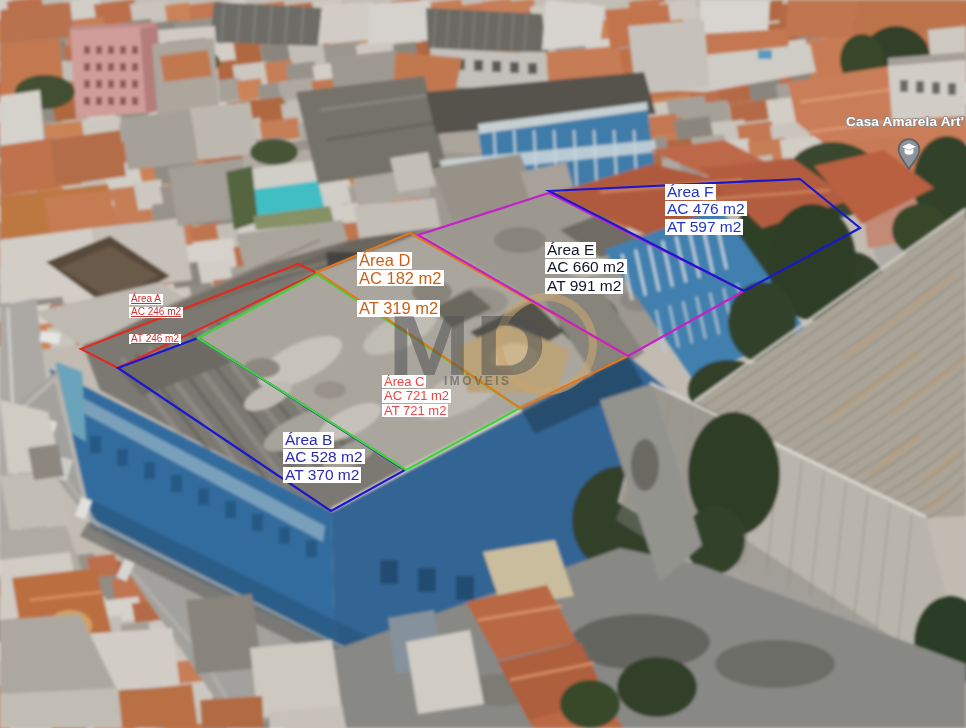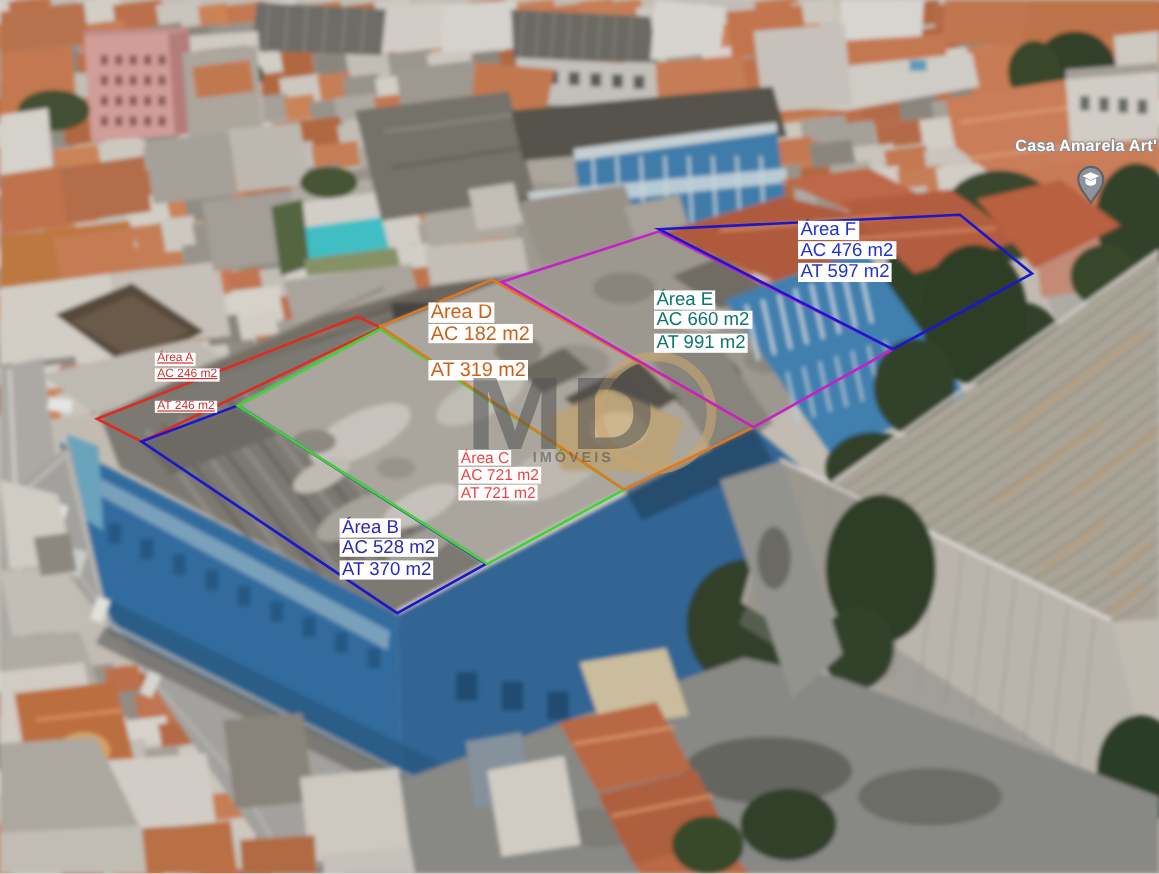--- a/index.html
+++ b/index.html
@@ -1112,7 +1112,7 @@
       <span>AT 319 m2</span>
     </div>
 
-<div class="lbl le" style="left:545px;top:242px;color:#0f766e;font-size:15.5px;">
+<div class="lbl le" style="left:545px;top:242px;color:#0f172a;font-size:15.5px;">
       <span style="margin-bottom:1px">Área E</span>
       <span style="margin-bottom:4px">AC 660 m2</span>
       <span>AT 991 m2</span>

